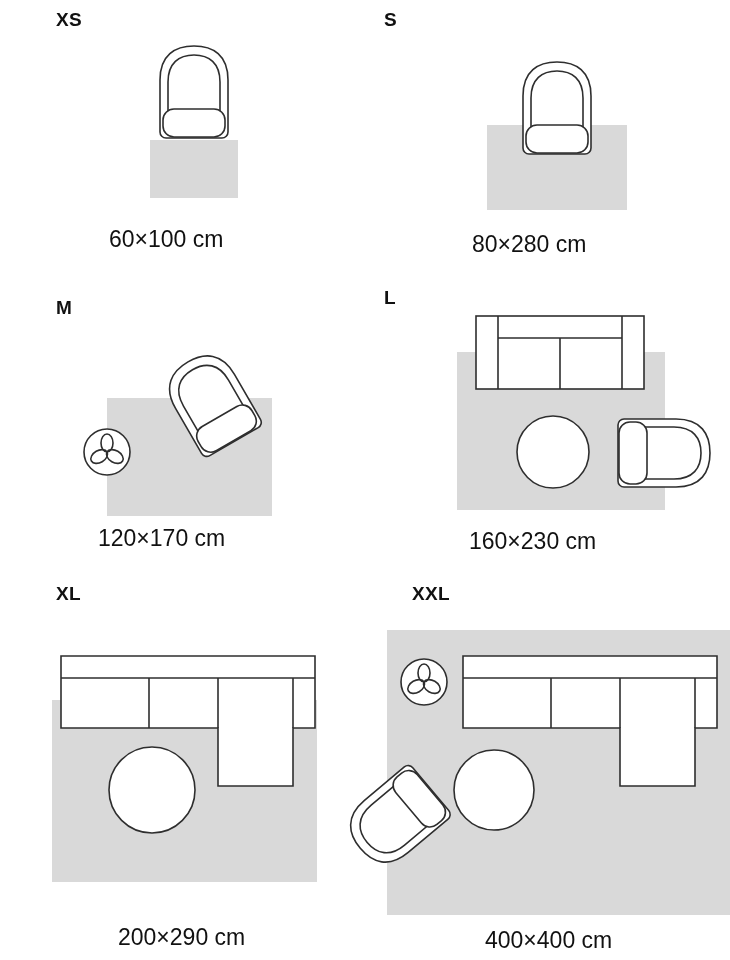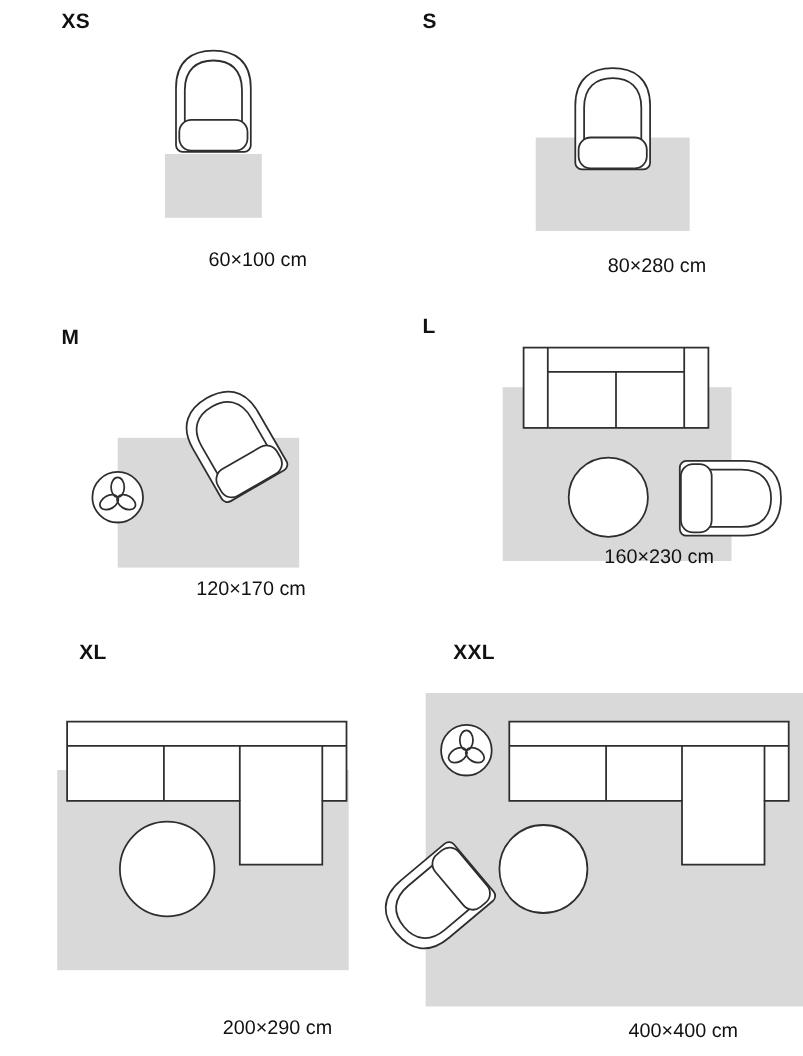--- a/index.html
+++ b/index.html
@@ -15,7 +15,7 @@
     letter-spacing:.3px;
   }
   .dim-label{
-    position:absolute;font-size:18px;line-height:1.2;text-align:right;
+    position:absolute;font-size:23px;line-height:1.2;text-align:left;
   }
   .scene{position:absolute;overflow:visible;}
   .rug{fill:var(--rug,#d9d9d9);}

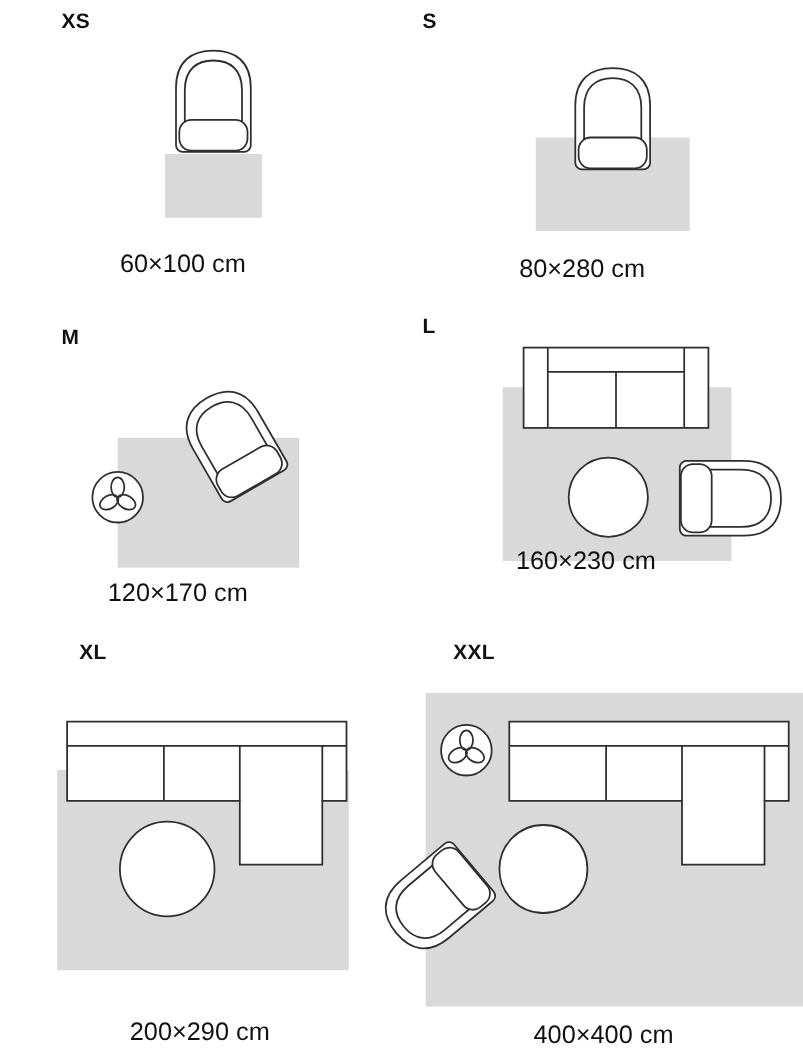--- a/index.html
+++ b/index.html
@@ -86,7 +86,7 @@
     <circle class="furn" cx="116" cy="147" r="36"></circle>
     <use href="#armchair" transform="translate(187,100) rotate(90 42 48)"></use>
   </svg>
-  <div class="dim-label" style="left:437px;top:496px;width:180px">160×230 cm</div>
+  <div class="dim-label" style="left:437px;top:528px;width:180px">160×230 cm</div>
 
   <span class="size-label" style="left:40px;top:584px">XL</span>
   <svg class="scene" style="left:10px;top:640px" width="305" height="255" viewBox="0 0 305 255">

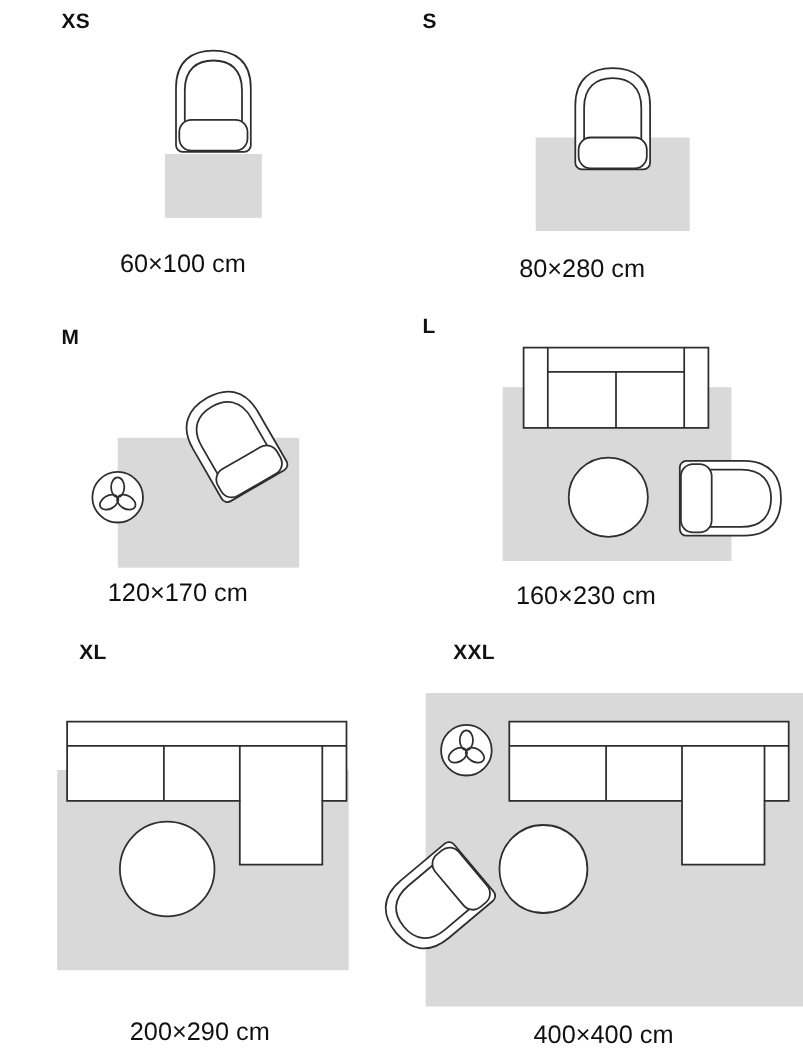--- a/index.html
+++ b/index.html
@@ -88,7 +88,7 @@
   </svg>
   <div class="dim-label" style="left:437px;top:528px;width:180px">160×230 cm</div>
 
-  <span class="size-label" style="left:40px;top:584px">XL</span>
+  <span class="size-label" style="left:24px;top:584px">XL</span>
   <svg class="scene" style="left:10px;top:640px" width="305" height="255" viewBox="0 0 305 255">
     <rect class="rug" x="10" y="60" width="265" height="182"></rect>
     <use href="#sectional" transform="translate(18,15)"></use>

